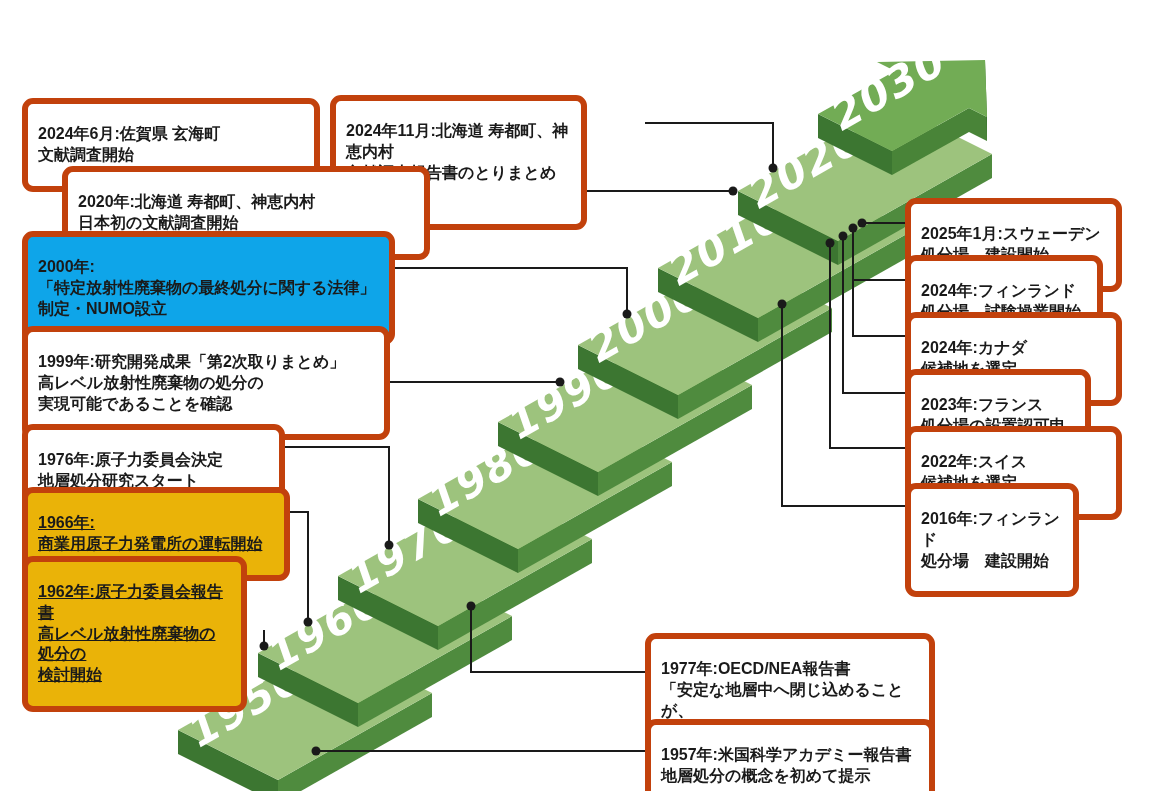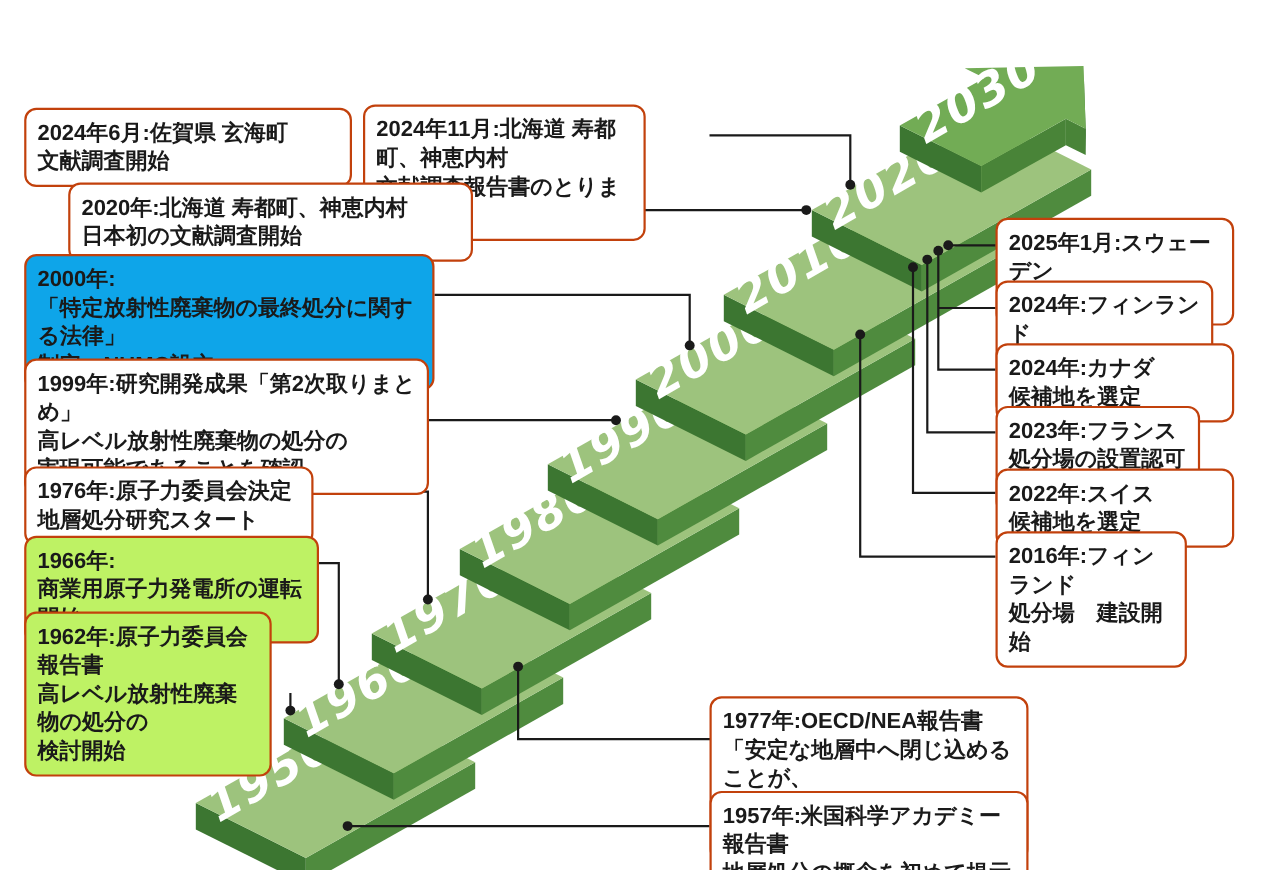--- a/index.html
+++ b/index.html
@@ -13,10 +13,10 @@
     position:absolute;
     box-sizing:border-box;
     background:#ffffff;
-    border:2px solid #c2410c;
+    border:6px solid #c2410c;
     border-radius:11px;
-    padding:8px 10px;
-    font-size:20px;
+    padding:20px 10px;
+    font-size:16px;
     font-weight:bold;
     line-height:1.3;
     color:#1a1a1a;

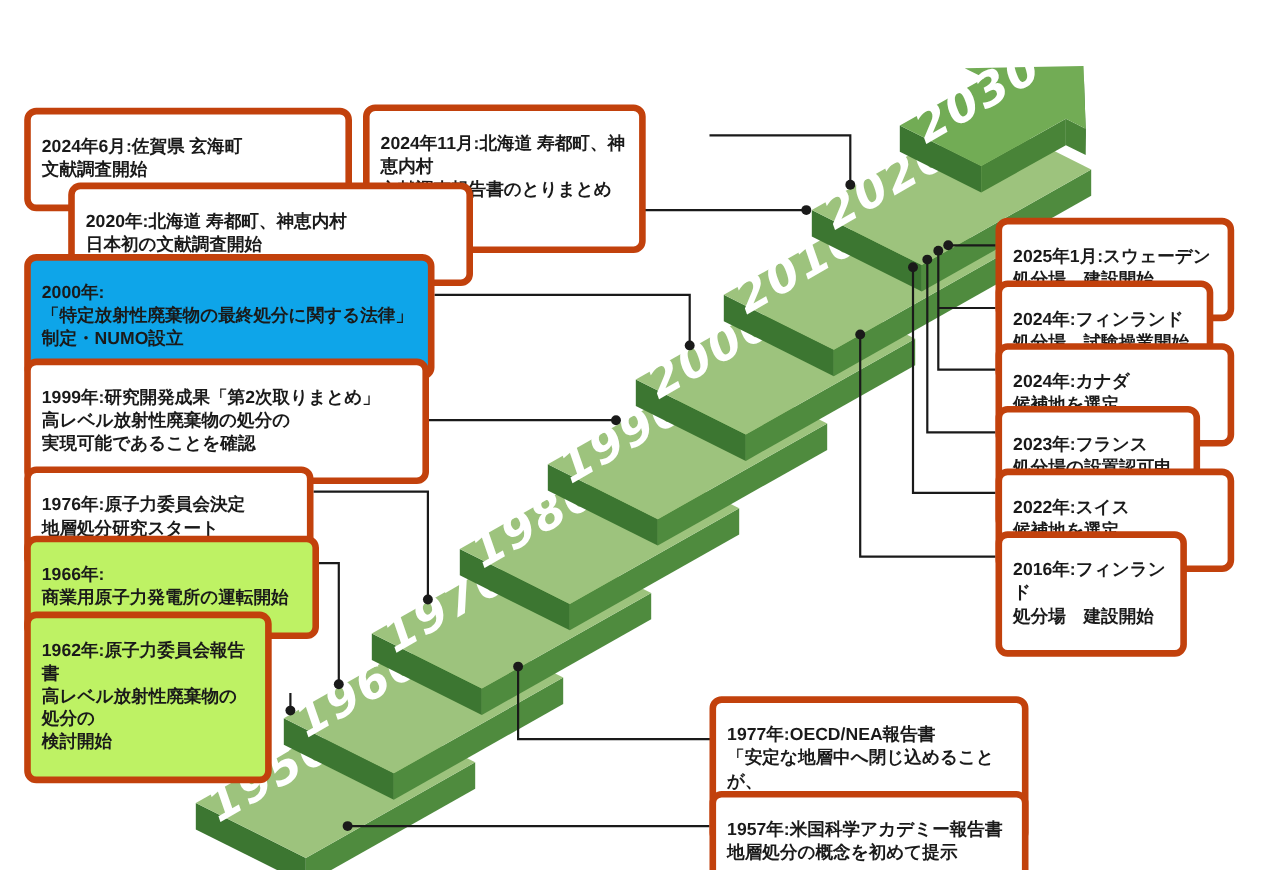--- a/index.html
+++ b/index.html
@@ -24,7 +24,7 @@
     letter-spacing:0px;
   }
   .event-box.yellow{background:#0ea5e9;}
-  .event-box.green{background:#bef264;}
+  .event-box.green{background:#eab308;text-decoration:underline;}
   .year-label{
     font-family:"DejaVu Sans","Liberation Sans",sans-serif;
     font-weight:bold;font-style:italic;

